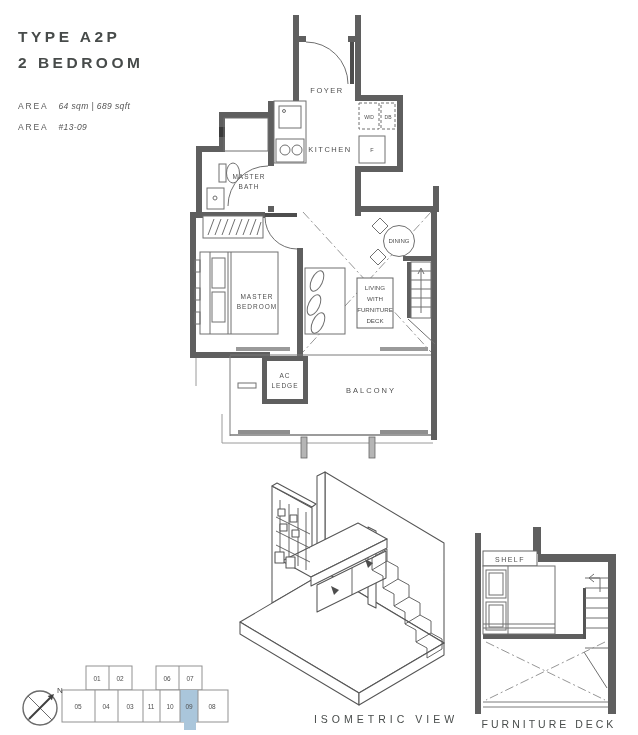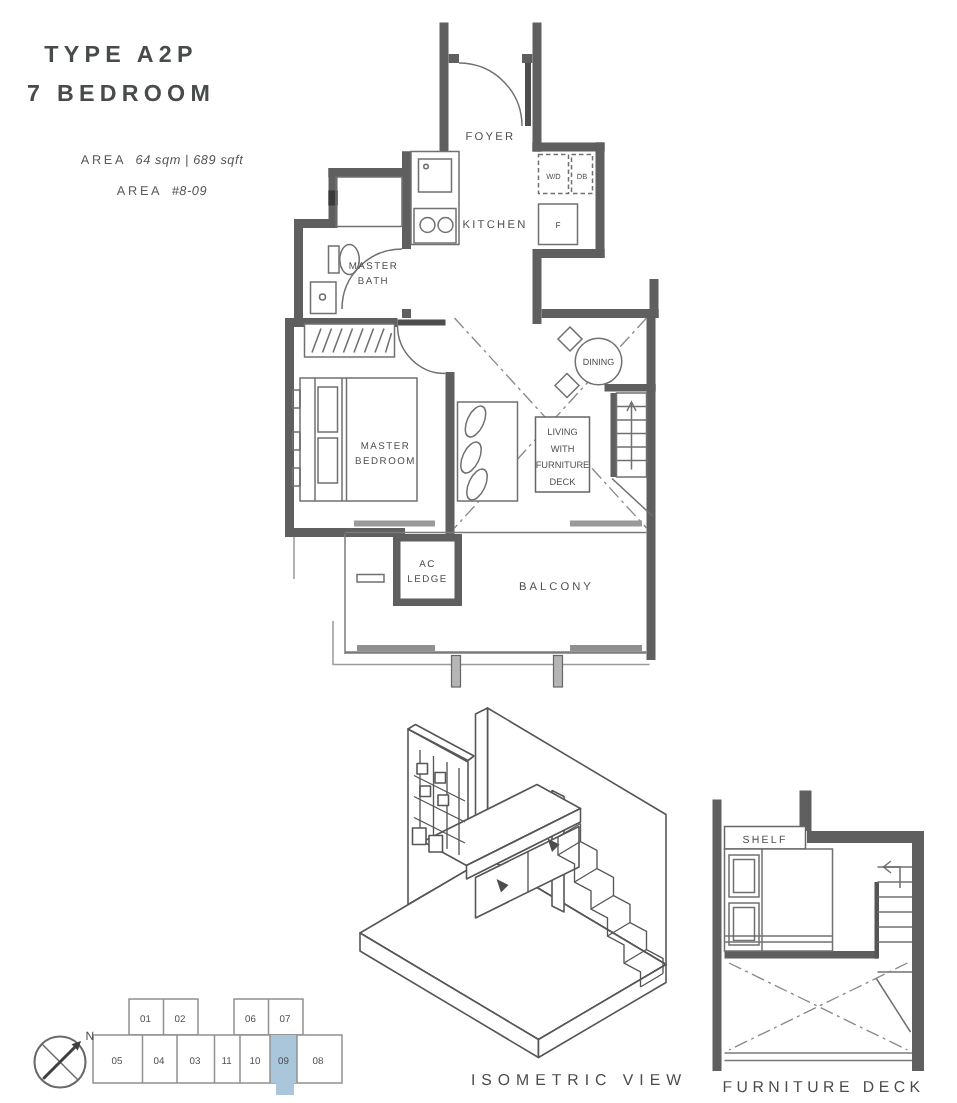--- a/index.html
+++ b/index.html
@@ -4,7 +4,7 @@
 <style>
   html,body{margin:0;padding:0;background:#fff;}
   .page{position:relative;width:638px;height:735px;background:#ffffff;overflow:hidden;
-        font-family:"Liberation Sans",sans-serif;text-align:center;}
+        font-family:"Liberation Sans",sans-serif;}
   .title{position:absolute;left:18px;top:24px;color:#474b4a;font-size:15.5px;
          font-weight:bold;letter-spacing:3.5px;line-height:26px;}
   .meta{position:absolute;left:18px;top:101px;color:#5a5a5a;font-size:8.5px;margin-left:32px;}

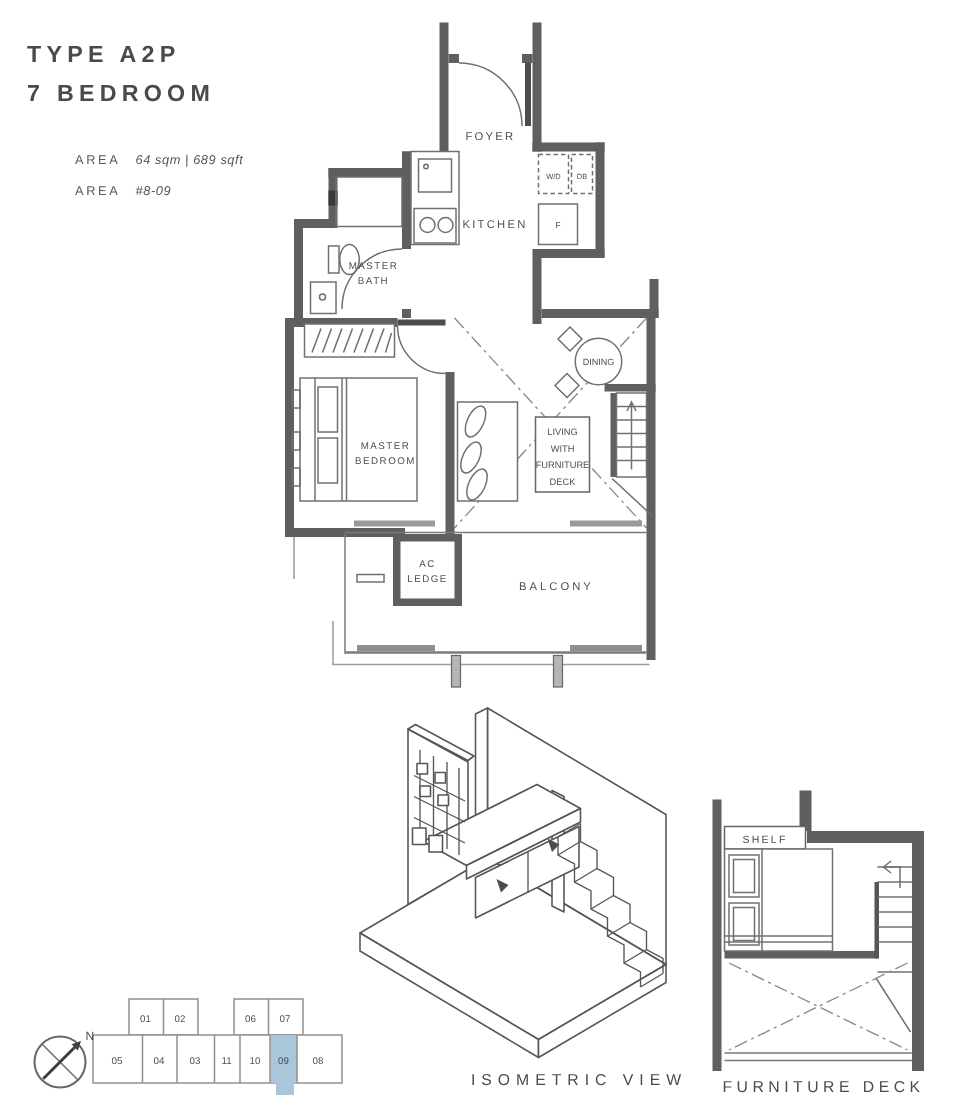--- a/index.html
+++ b/index.html
@@ -37,7 +37,7 @@
 
   <div class="title">
     <div>TYPE A2P</div>
-    <div>7 BEDROOM</div>
+    <div>2 BEDROOM</div>
   </div>
 
   <div class="meta">

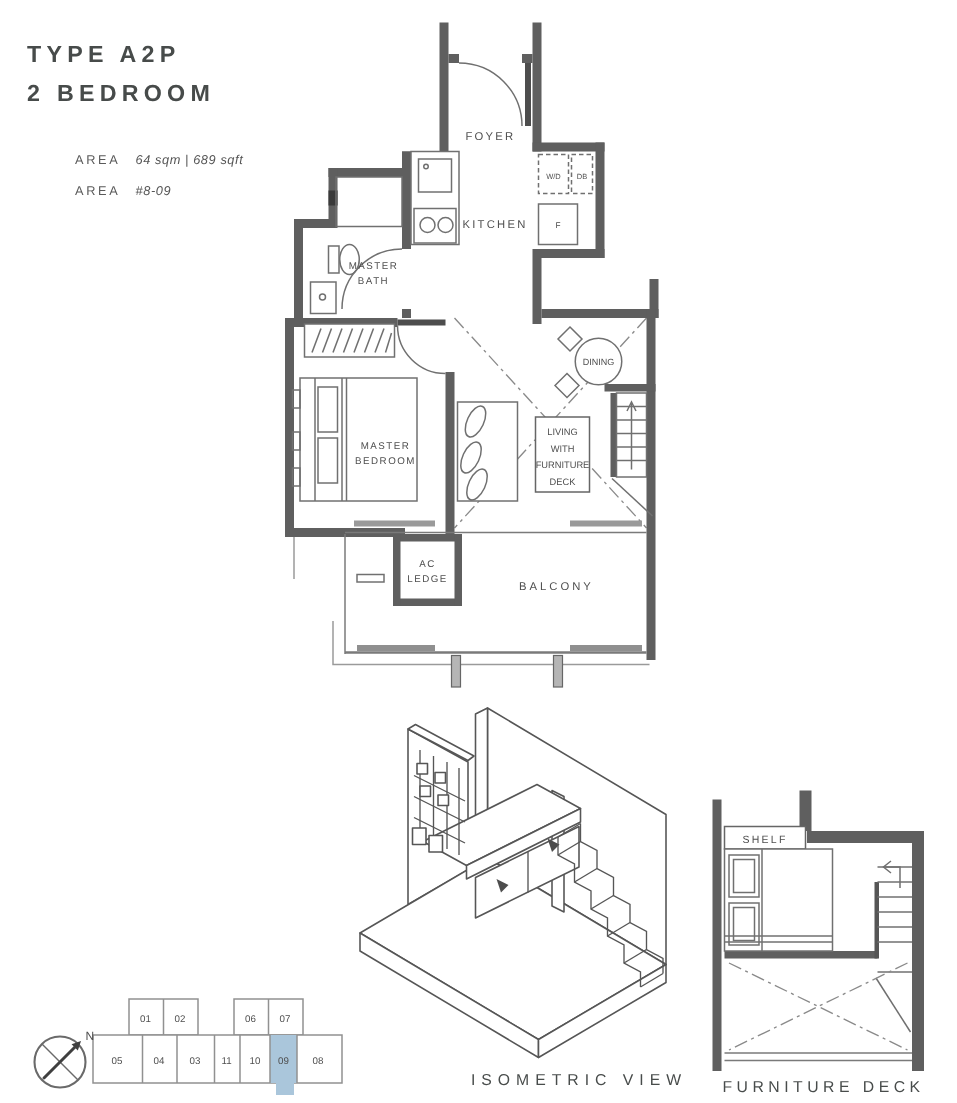--- a/index.html
+++ b/index.html
@@ -7,7 +7,7 @@
         font-family:"Liberation Sans",sans-serif;}
   .title{position:absolute;left:18px;top:24px;color:#474b4a;font-size:15.5px;
          font-weight:bold;letter-spacing:3.5px;line-height:26px;}
-  .meta{position:absolute;left:18px;top:101px;color:#5a5a5a;font-size:8.5px;margin-left:32px;}
+  .meta{position:absolute;left:18px;top:101px;color:#5a5a5a;font-size:8.5px;}
   .meta-row{margin-bottom:11px;}
   .meta-label{display:inline-block;width:38px;letter-spacing:1.8px;}
   .meta-value{font-style:italic;letter-spacing:.4px;color:#555;}

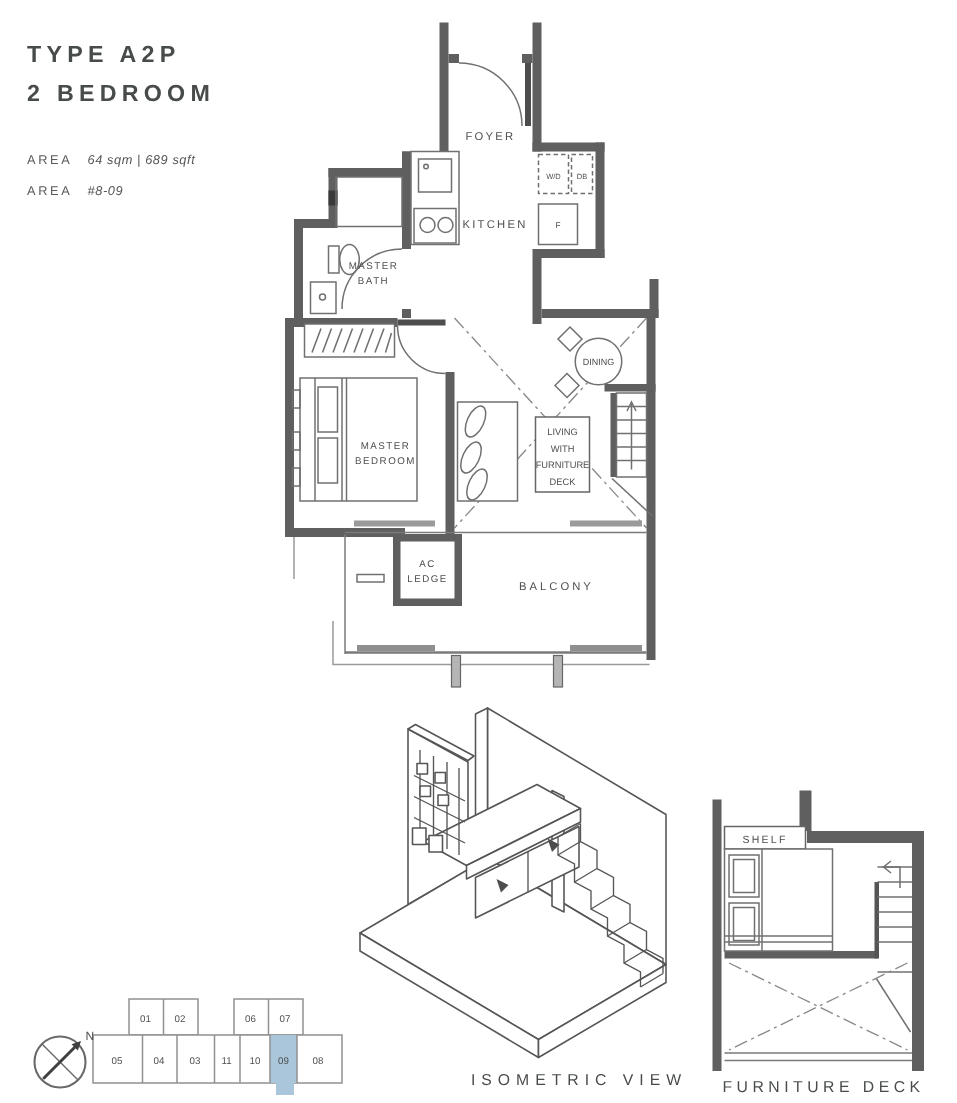--- a/index.html
+++ b/index.html
@@ -47,7 +47,7 @@
     </div>
     <div class="meta-row">
       <span class="meta-label">AREA</span>
-      <span class="meta-value">#8-09</span>
+      <span class="meta-value">#13-09</span>
     </div>
   </div>
 

